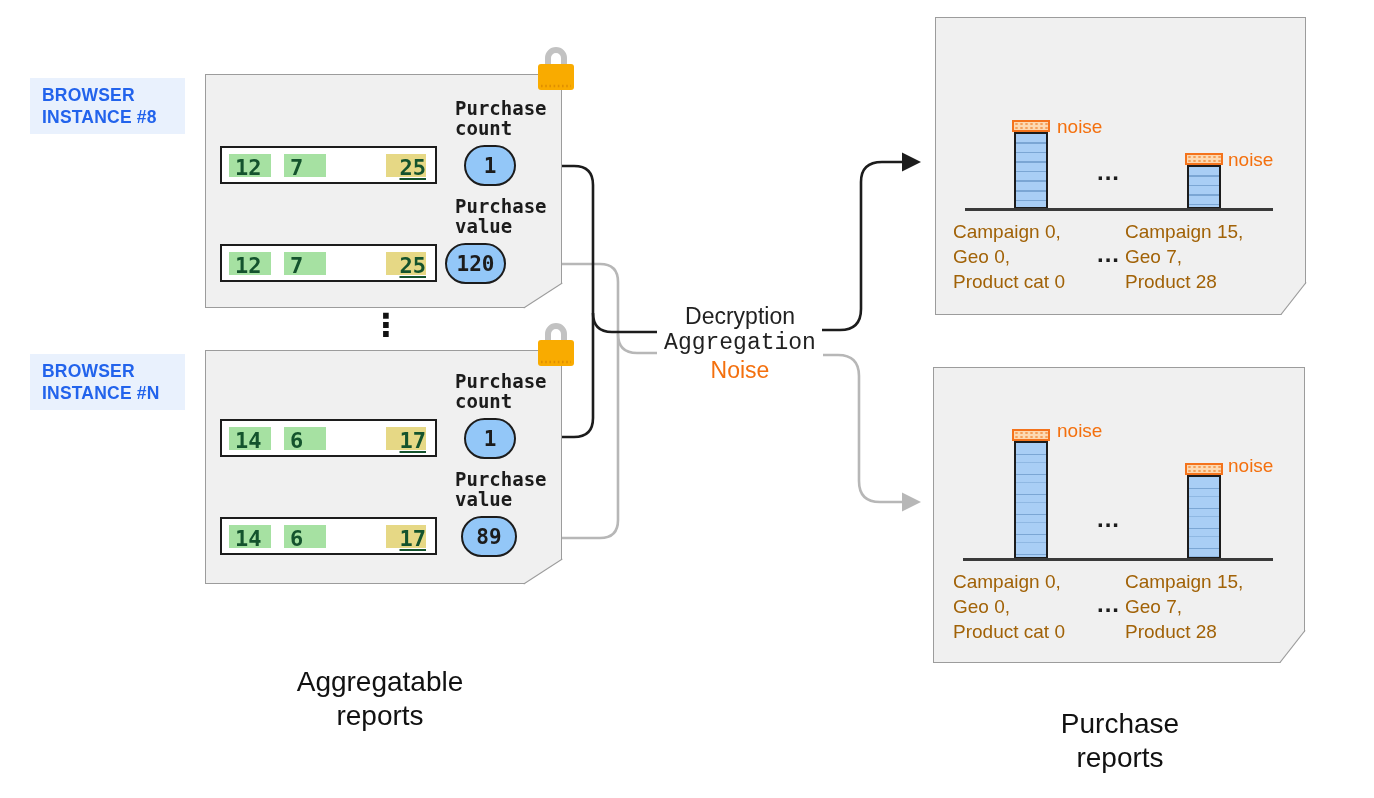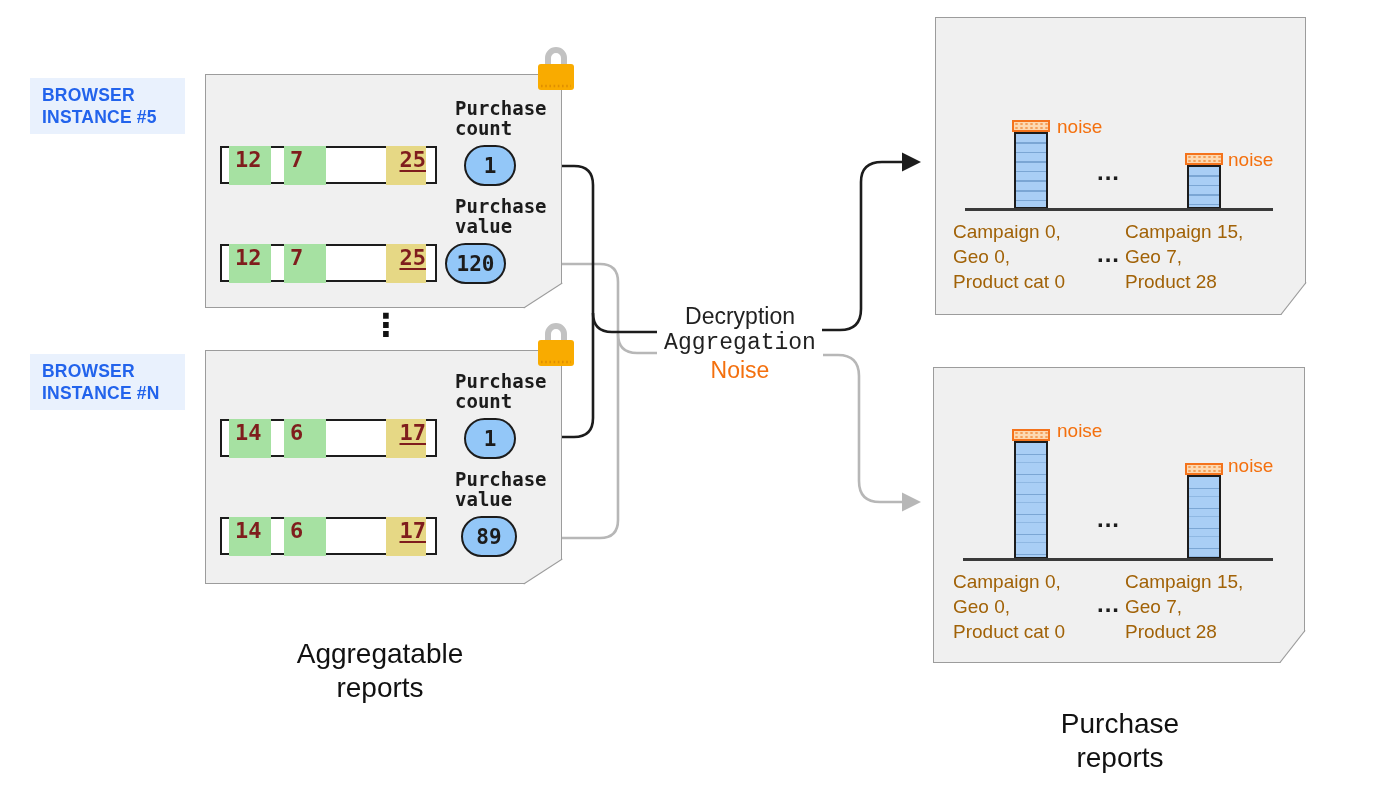--- a/index.html
+++ b/index.html
@@ -70,7 +70,7 @@
 
   <div class="badge" style="left:30px; top:78px;">
     <div>BROWSER</div>
-    <div>INSTANCE #5</div>
+    <div>INSTANCE #8</div>
   </div>
 
   <div class="card fold-l" style="left:205px; top:74px; width:357px; height:234px;"></div>

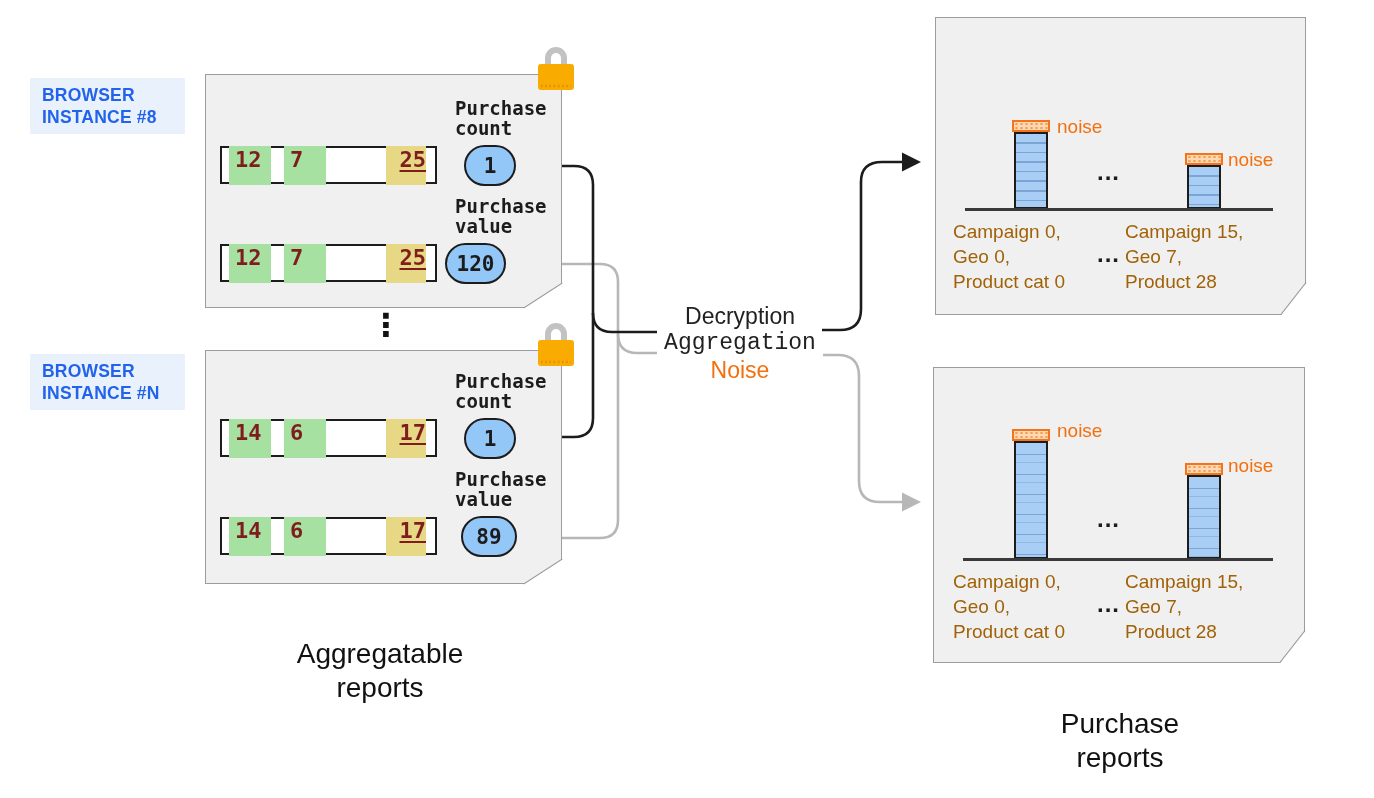--- a/index.html
+++ b/index.html
@@ -18,7 +18,7 @@
   .report-row { position:absolute; width:217px; height:38px; background:#ffffff;
                 border:2.5px solid #1c1c1c; box-sizing:border-box;
                 display:flex; align-items:center; padding:0 9px 0 7px; }
-  .chip { height:39px; font:bold 22px/27px "DejaVu Sans Mono", monospace; color:#7f1d1d; box-sizing:border-box; }
+  .chip { height:23px; font:bold 22px/27px "DejaVu Sans Mono", monospace; color:#14532d; box-sizing:border-box; }
   .chip.green { width:42px; background:#a6e1a2; padding-left:6px; }
   .chip.g2 { margin-left:13px; }
   .chip.yellow { width:40px; background:#e6d885; margin-left:auto; text-align:right;

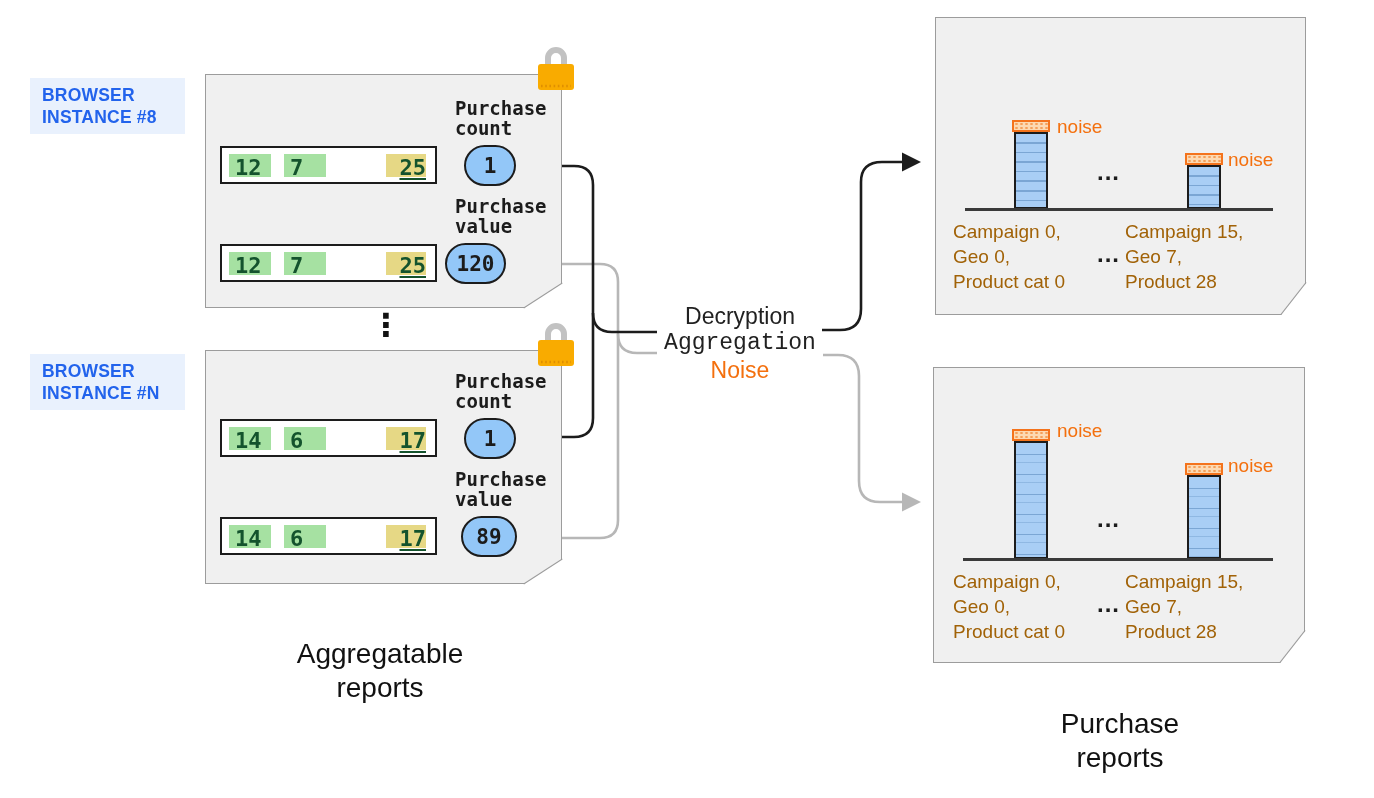--- a/index.html
+++ b/index.html
@@ -203,7 +203,7 @@
   </div>
 
   <div class="caption" style="left:270px; top:637px;">
-    <span style="display:block;">Aggregatable</span>
+    <span style="display:block;margin-top:28px;">Aggregatable</span>
     <span style="display:block;">reports</span>
   </div>
   <div class="caption" style="left:1010px; top:707px;">

